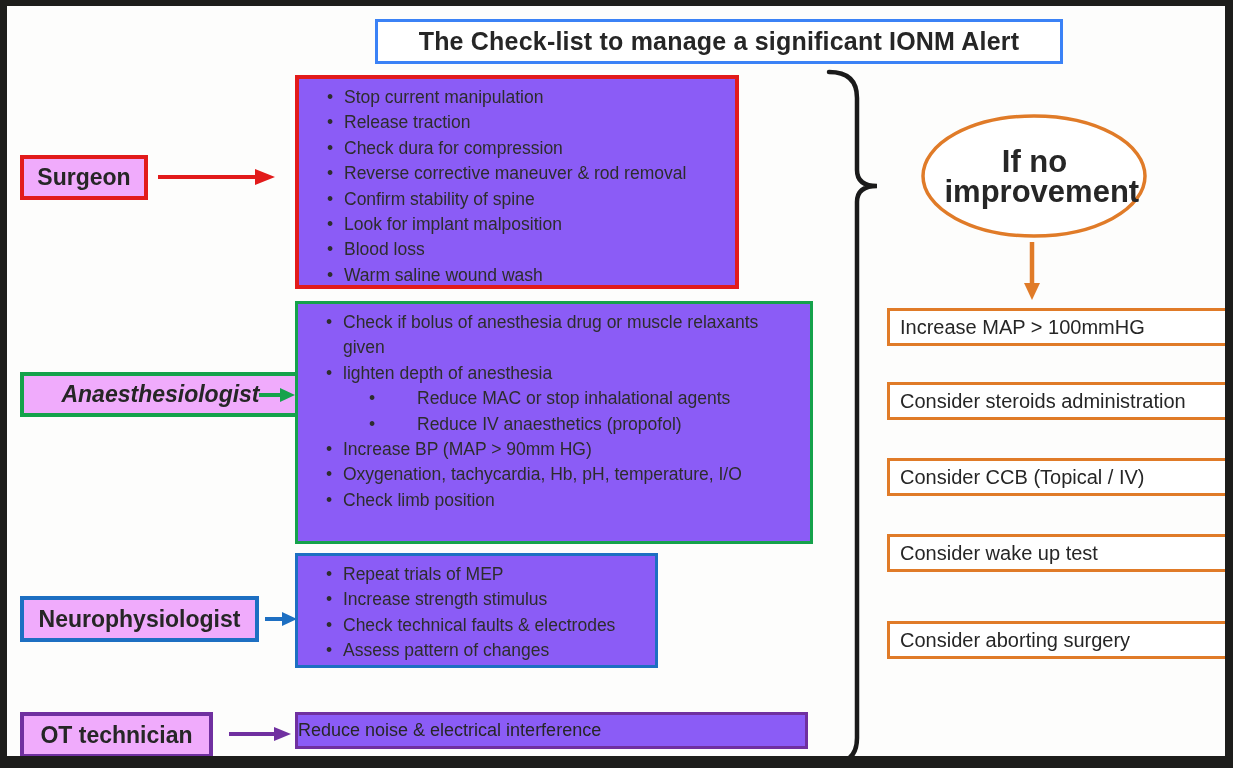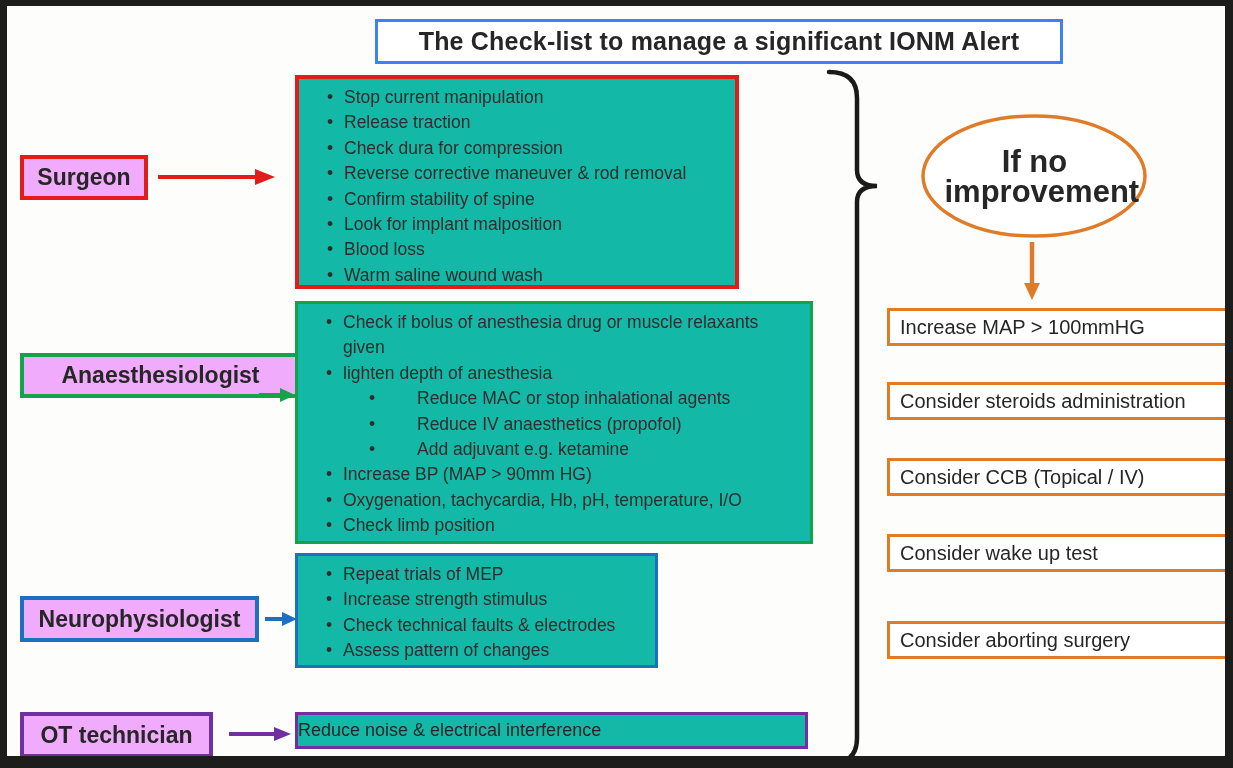--- a/index.html
+++ b/index.html
@@ -31,7 +31,7 @@
   .role-ot               { left:13px;  top:706px; width:193px; height:46px; border-color:#7030a0; }
 
   
-  .panel { background:#14b8a6; border:3px solid; }
+  .panel { background:#8b5cf6; border:3px solid; }
   .panel-surgeon  { left:288px; top:69px;  width:444px; height:214px; border-color:#e21b1b; border-width:4px; }
   .panel-anaes    { left:288px; top:295px; width:518px; height:243px; border-color:#15a24b; }
   .panel-neuro    { left:288px; top:547px; width:363px; height:115px; border-color:#1d6fc2; }

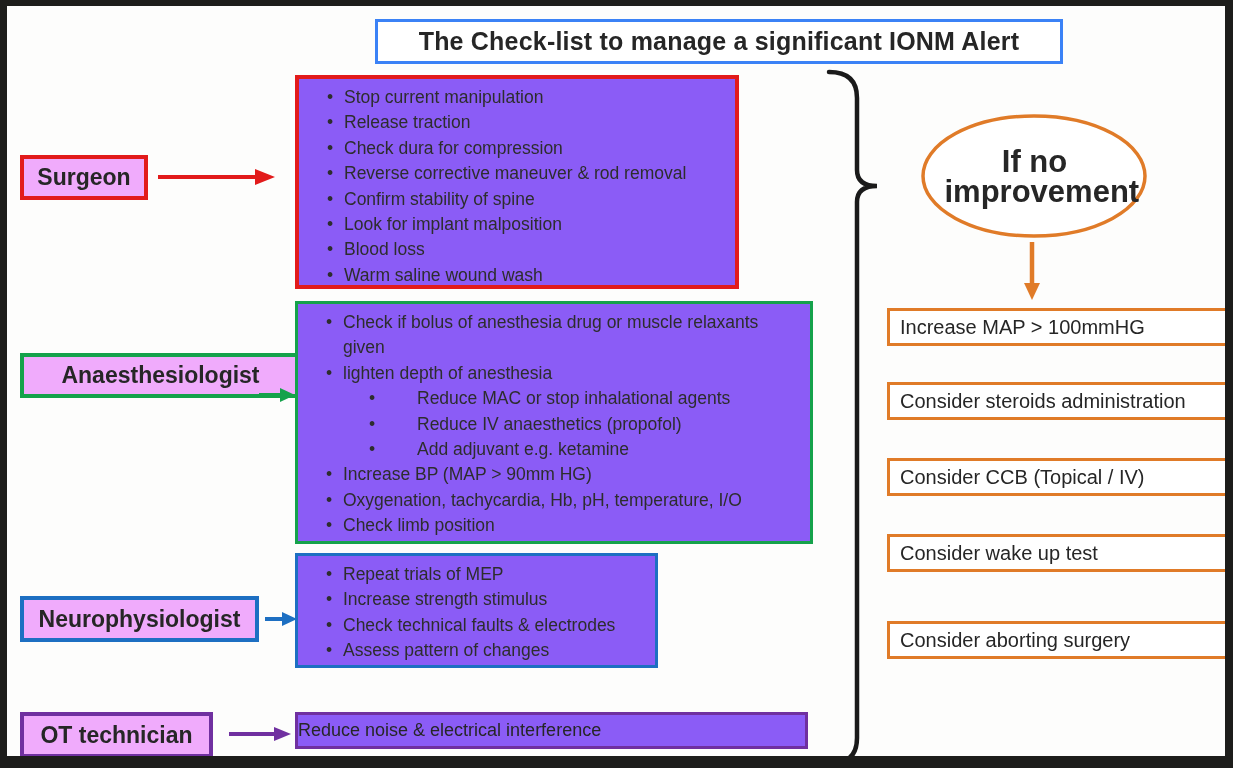--- a/index.html
+++ b/index.html
@@ -26,7 +26,7 @@
     font-weight:bold; font-size:23px;
   }
   .role-surgeon          { left:13px;  top:149px; width:128px; height:45px; border-color:#e21b1b; }
-  .role-anaesthesiologist{ left:13px;  top:347px; width:281px; height:45px; border-color:#15a24b; }
+  .role-anaesthesiologist{ left:13px;  top:366px; width:281px; height:45px; border-color:#15a24b;font-style:italic; }
   .role-neurophysiologist{ left:13px;  top:590px; width:239px; height:46px; border-color:#1d6fc2; }
   .role-ot               { left:13px;  top:706px; width:193px; height:46px; border-color:#7030a0; }
 

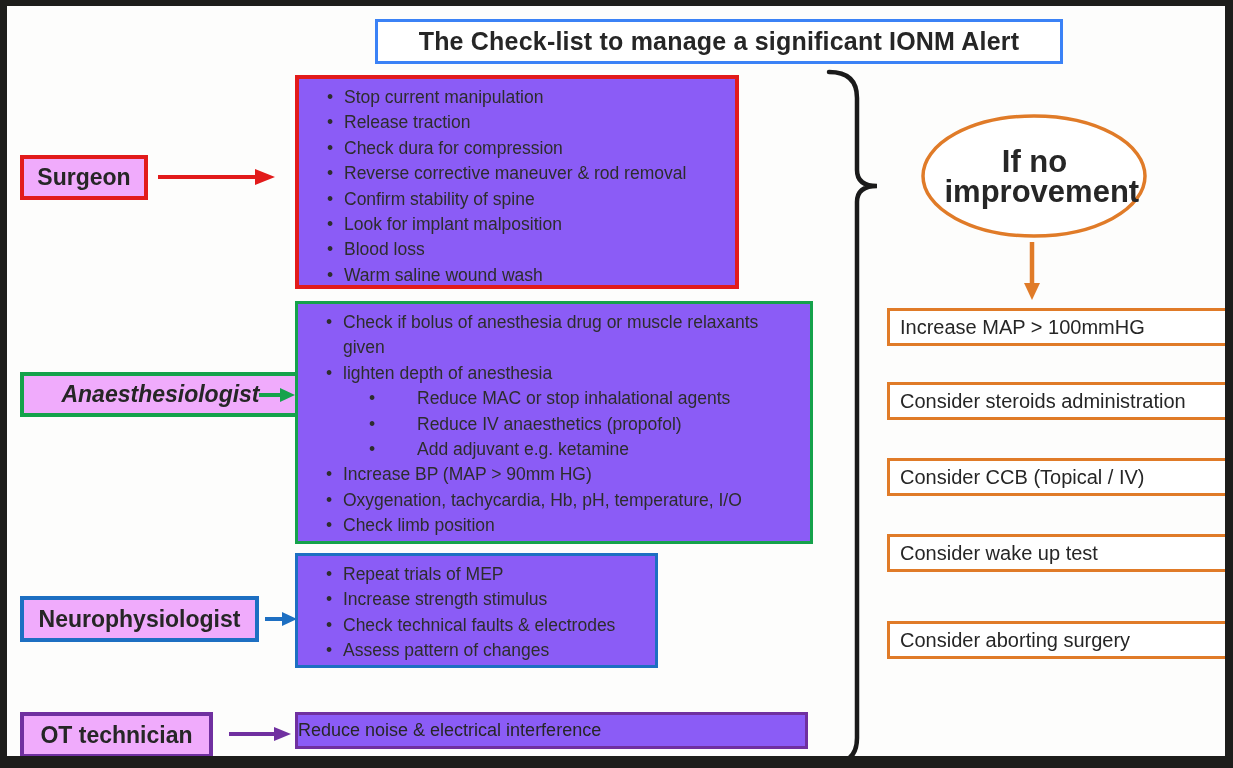--- a/index.html
+++ b/index.html
@@ -121,7 +121,6 @@
       <li>lighten depth of anesthesia</li>
       <li class="sub">Reduce MAC or stop inhalational agents</li>
       <li class="sub">Reduce IV anaesthetics (propofol)</li>
-      <li class="sub">Add adjuvant e.g. ketamine</li>
       <li>Increase BP (MAP &gt; 90mm HG)</li>
       <li>Oxygenation, tachycardia, Hb, pH, temperature, I/O</li>
       <li>Check limb position</li>

